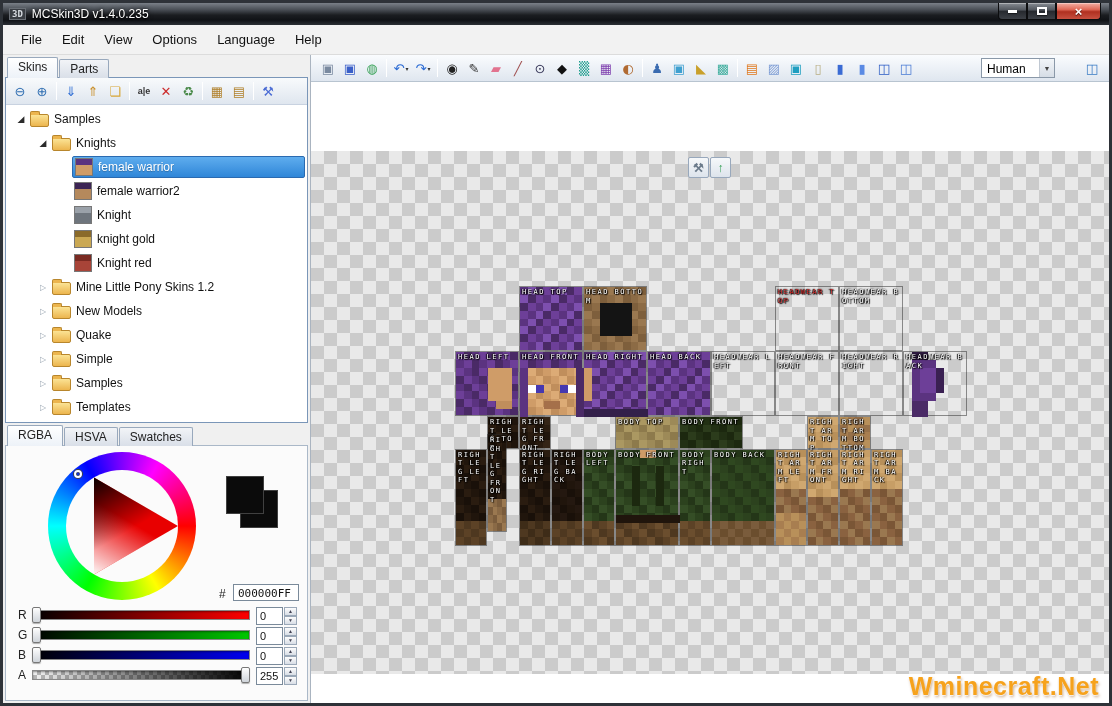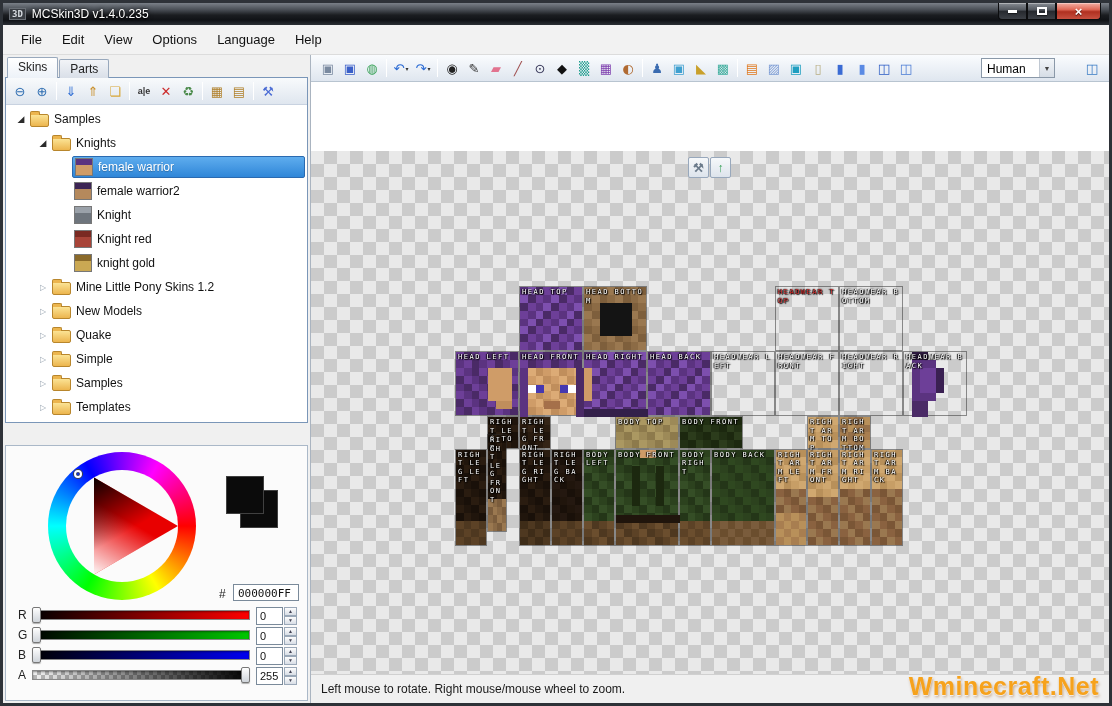--- a/index.html
+++ b/index.html
@@ -280,20 +280,20 @@
             <span class="tw-arrow"></span>
             <div class="row-content">
               <span class="tw-skin">
+                <div class="hair" style="background: rgb(138, 106, 42);"></div>
+                <div class="face" style="background: rgb(202, 168, 83);"></div>
+              </span>
+              <span class="tw-label">knight gold</span>
+            </div>
+          </div>
+          <div class="tree-row" style="padding-left: 52px;">
+            <span class="tw-arrow"></span>
+            <div class="row-content">
+              <span class="tw-skin">
                 <div class="hair" style="background: rgb(122, 42, 34);"></div>
                 <div class="face" style="background: rgb(168, 68, 56);"></div>
               </span>
               <span class="tw-label">Knight red</span>
-            </div>
-          </div>
-          <div class="tree-row" style="padding-left: 52px;">
-            <span class="tw-arrow"></span>
-            <div class="row-content">
-              <span class="tw-skin">
-                <div class="hair" style="background: rgb(138, 106, 42);"></div>
-                <div class="face" style="background: rgb(202, 168, 83);"></div>
-              </span>
-              <span class="tw-label">knight gold</span>
             </div>
           </div>
           <div class="tree-row" style="padding-left: 30px;">

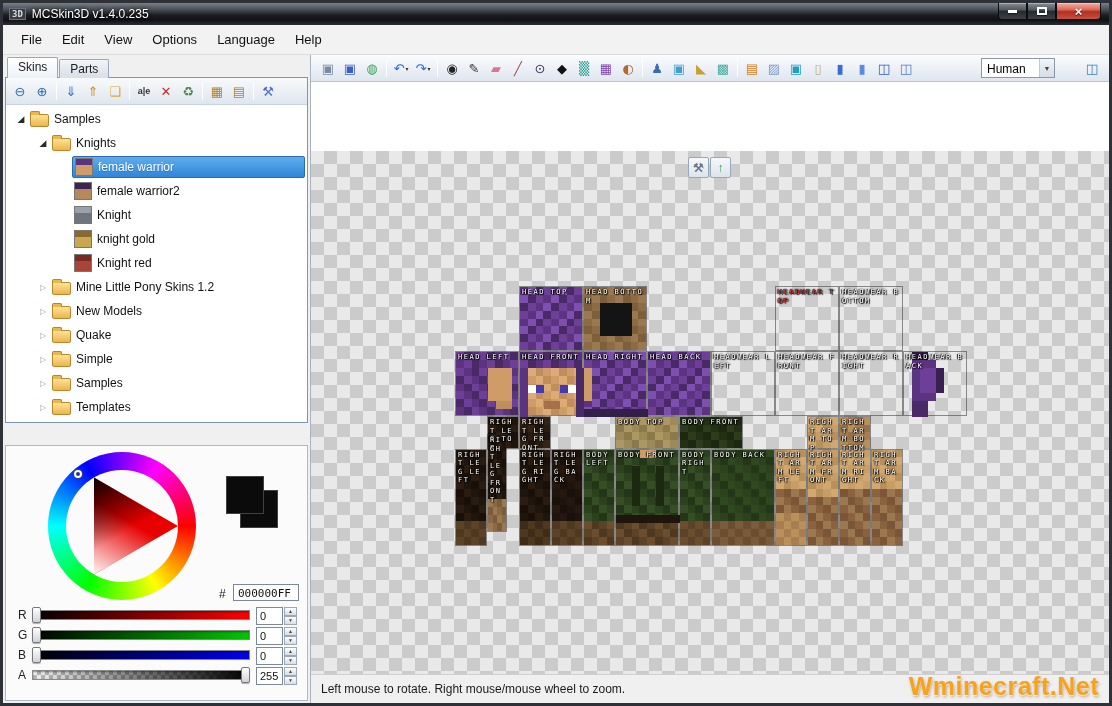--- a/index.html
+++ b/index.html
@@ -340,6 +340,11 @@
           </div>
         </div>
     </div>
+    <div class="tabs color-tabs">
+        <div class="tab active">RGBA</div>
+        <div class="tab">HSVA</div>
+        <div class="tab">Swatches</div>
+      </div>
     <div class="color-page">
       <div class="wheel">
         <div class="wheel-ring"></div>

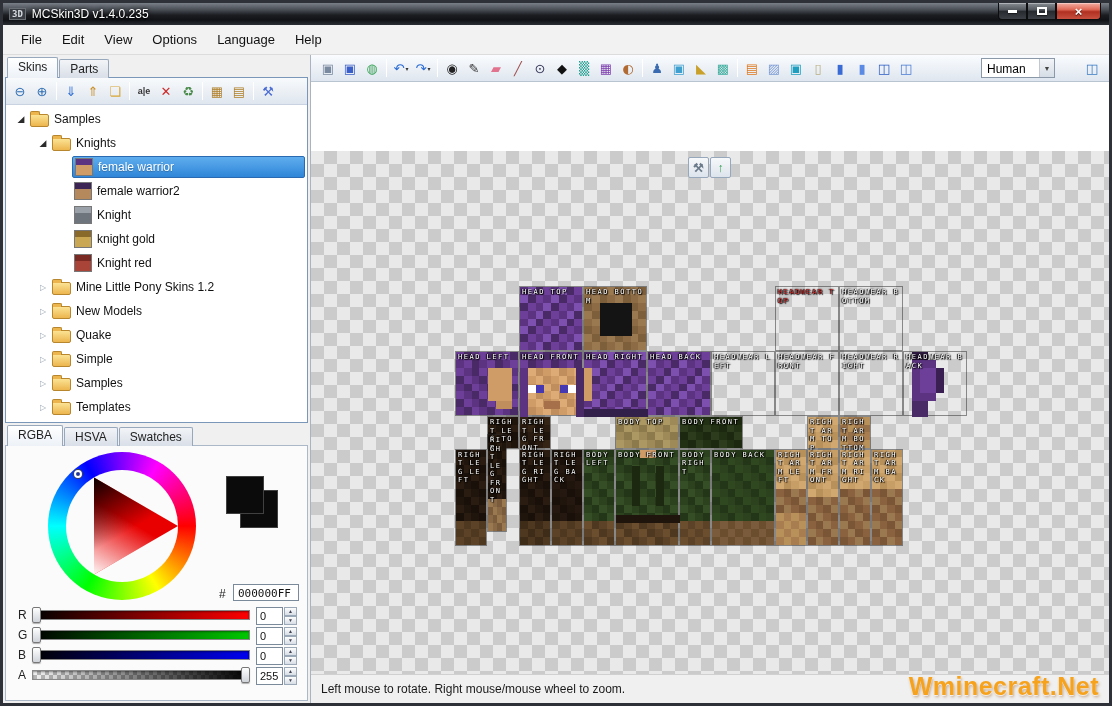--- a/index.html
+++ b/index.html
@@ -1860,9 +1860,6 @@
           <div class="part-label">RIGHT ARM BACK</div>
         </div>
       </div>
-    <div class="statusbar">
-      <span>Left mouse to rotate. Right mouse/mouse wheel to zoom.</span>
-    </div>
     <div class="watermark" style="color: rgb(246, 162, 28);">Wminecraft.Net</div>
   </div>
 

